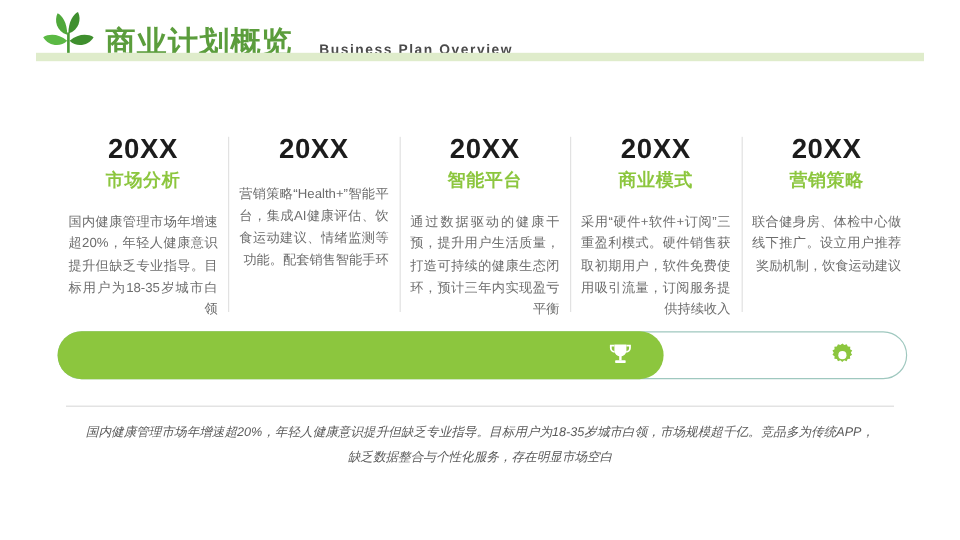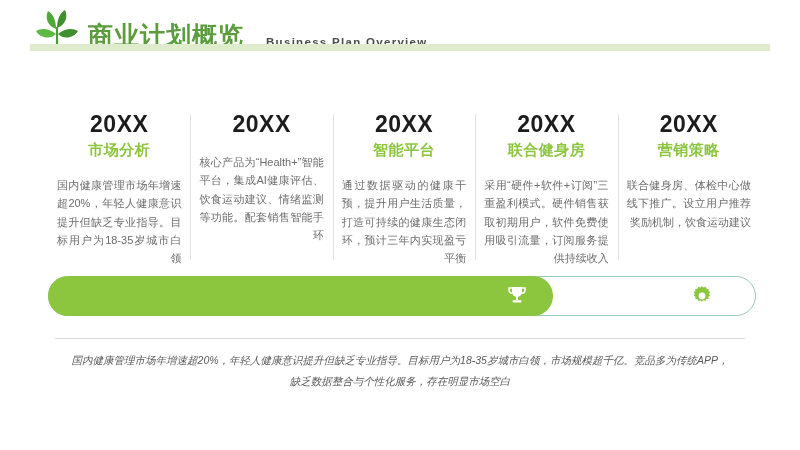--- a/index.html
+++ b/index.html
@@ -187,7 +187,7 @@
 
   <div class="col">
     <div class="col-year">20XX</div>
-    <div class="col-name">联合健身房</div>
+    <div class="col-name">商业模式</div>
     <div class="col-body">采用“硬件+软件+订阅”三重盈利模式。硬件销售获取初期用户，软件免费使用吸引流量，订阅服务提供持续收入</div>
   </div>
 

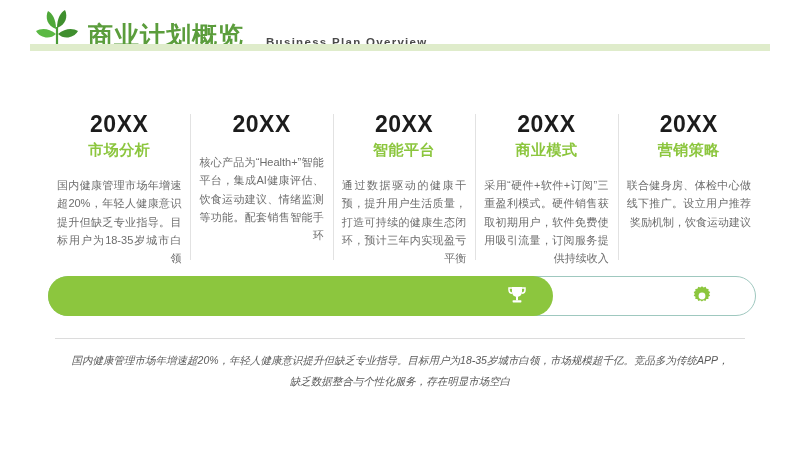--- a/index.html
+++ b/index.html
@@ -176,7 +176,7 @@
 
   <div class="col">
     <div class="col-year">20XX</div>
-    <div class="col-body">核心产品为“Health+”智能平台，集成AI健康评估、饮食运动建议、情绪监测等功能。配套销售智能手环</div>
+    <div class="col-body">营销策略“Health+”智能平台，集成AI健康评估、饮食运动建议、情绪监测等功能。配套销售智能手环</div>
   </div>
 
   <div class="col">

